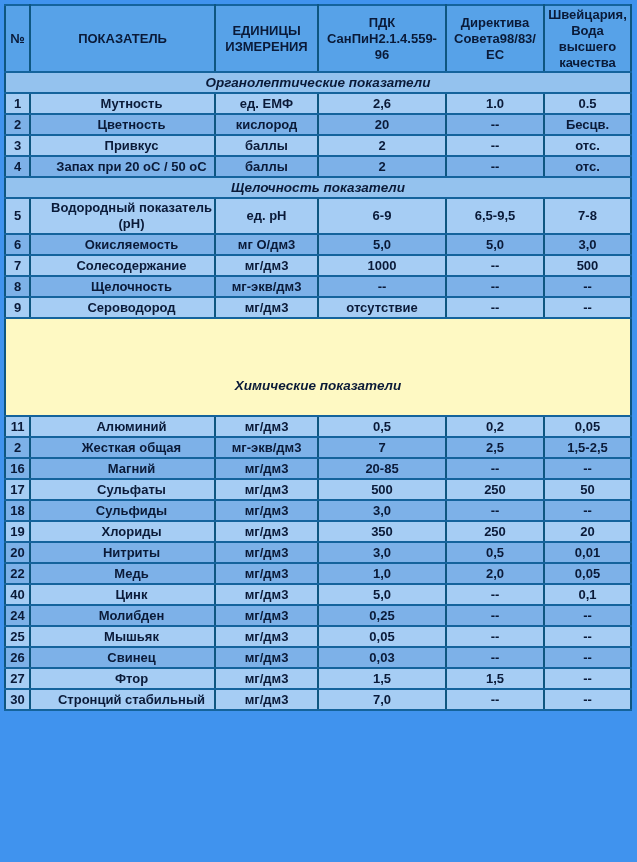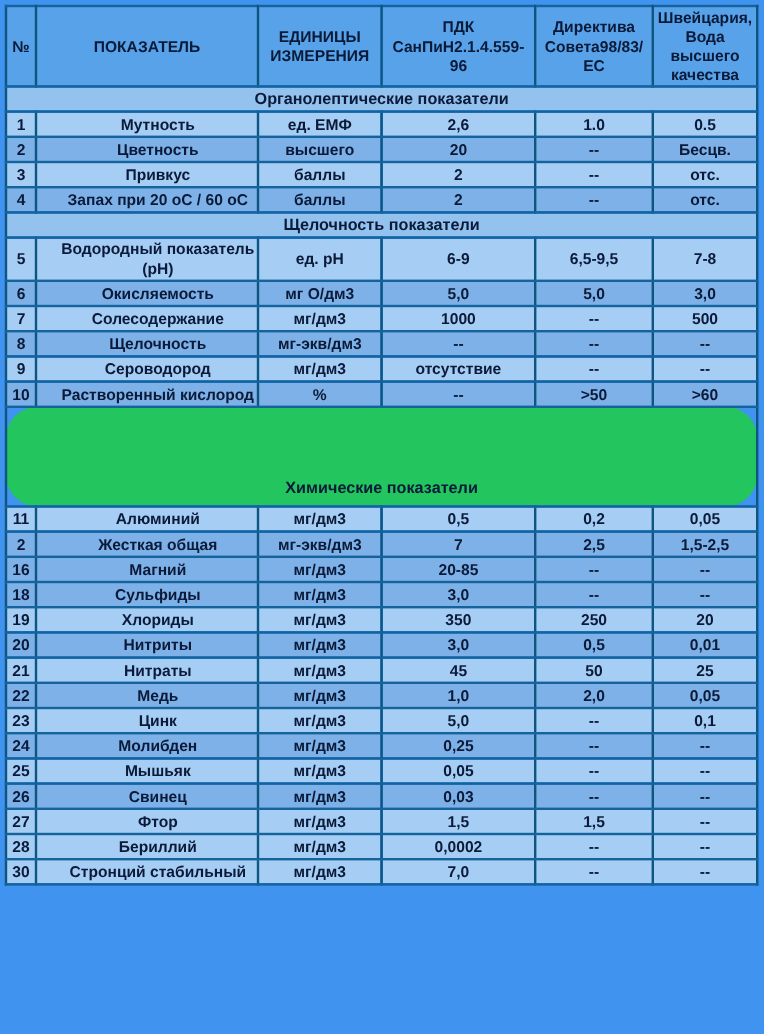--- a/index.html
+++ b/index.html
@@ -33,6 +33,7 @@
     text-align:center;
     height:17px;
     font-size:13.5px;
+    font-style:italic;
   }
   tr.section-row.tall td {
     background:#22c55e;

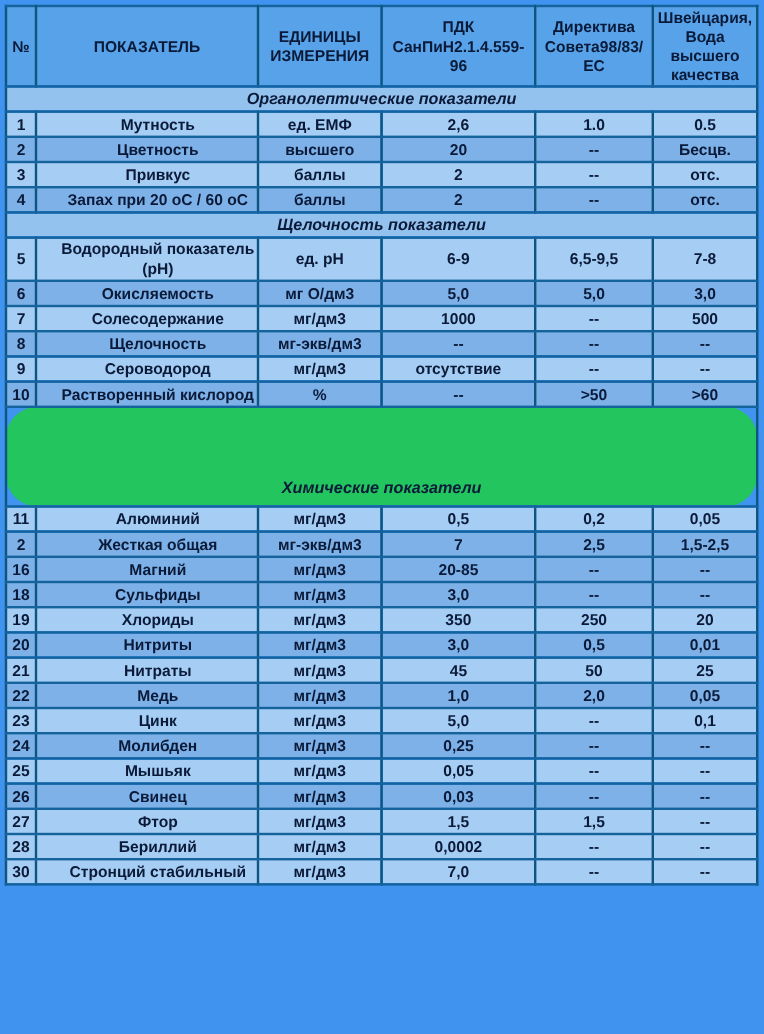--- a/index.html
+++ b/index.html
@@ -92,7 +92,7 @@
         <tr class="data-row medium">
           <td class="col-num">2</td>
           <td class="col-name">Цветность</td>
-          <td class="col-unit">высшего</td>
+          <td class="col-unit">кислород</td>
           <td class="col-pdk">20</td>
           <td class="col-directive">--</td>
           <td class="col-swiss">Бесцв.</td>

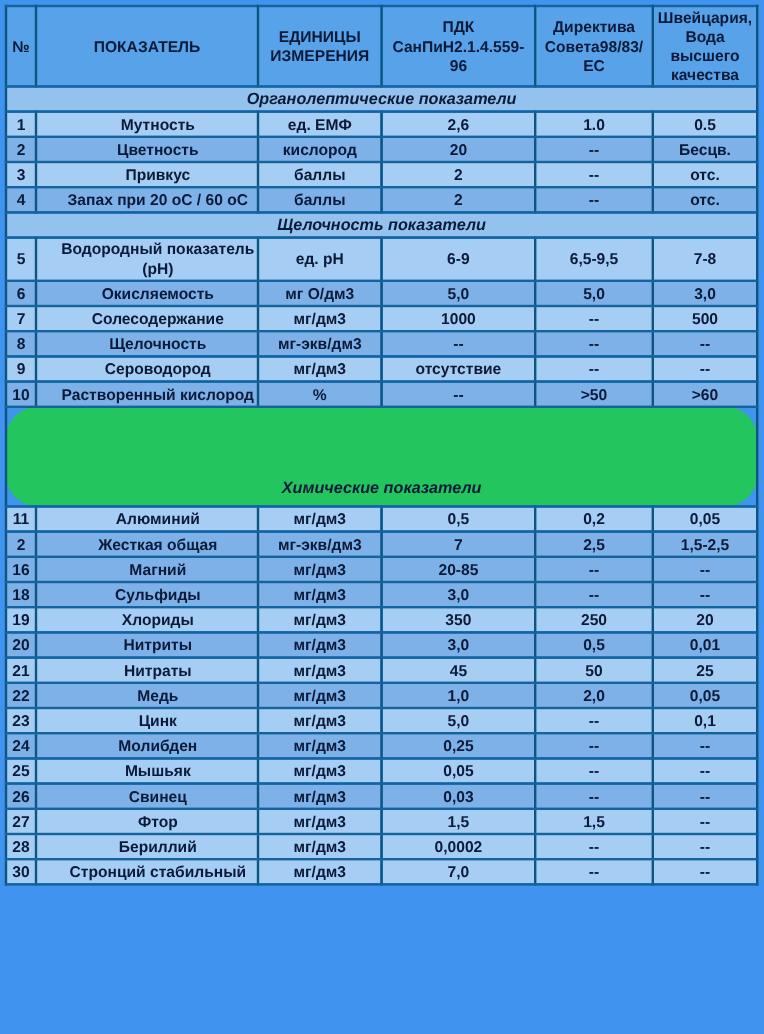--- a/index.html
+++ b/index.html
@@ -107,7 +107,7 @@
         </tr>
         <tr class="data-row medium">
           <td class="col-num">4</td>
-          <td class="col-name">Запах при 20 оС / 60 оС</td>
+          <td class="col-name">Запах при 20 оС / 50 оС</td>
           <td class="col-unit">баллы</td>
           <td class="col-pdk">2</td>
           <td class="col-directive">--</td>

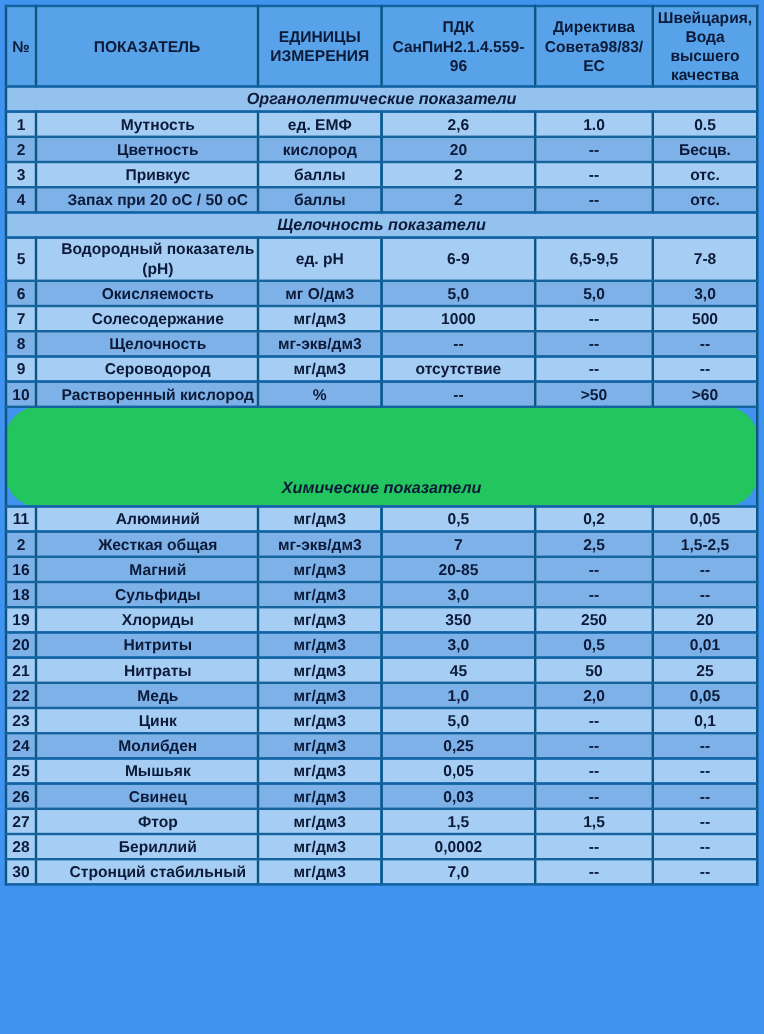--- a/index.html
+++ b/index.html
@@ -156,14 +156,6 @@
           <td class="col-directive">--</td>
           <td class="col-swiss">--</td>
         </tr>
-        <tr class="data-row medium">
-          <td class="col-num">10</td>
-          <td class="col-name">Растворенный кислород</td>
-          <td class="col-unit">%</td>
-          <td class="col-pdk">--</td>
-          <td class="col-directive">&gt;50</td>
-          <td class="col-swiss">&gt;60</td>
-        </tr>
         <tr class="section-row tall">
           <td colspan="6">Химические показатели</td>
         </tr>

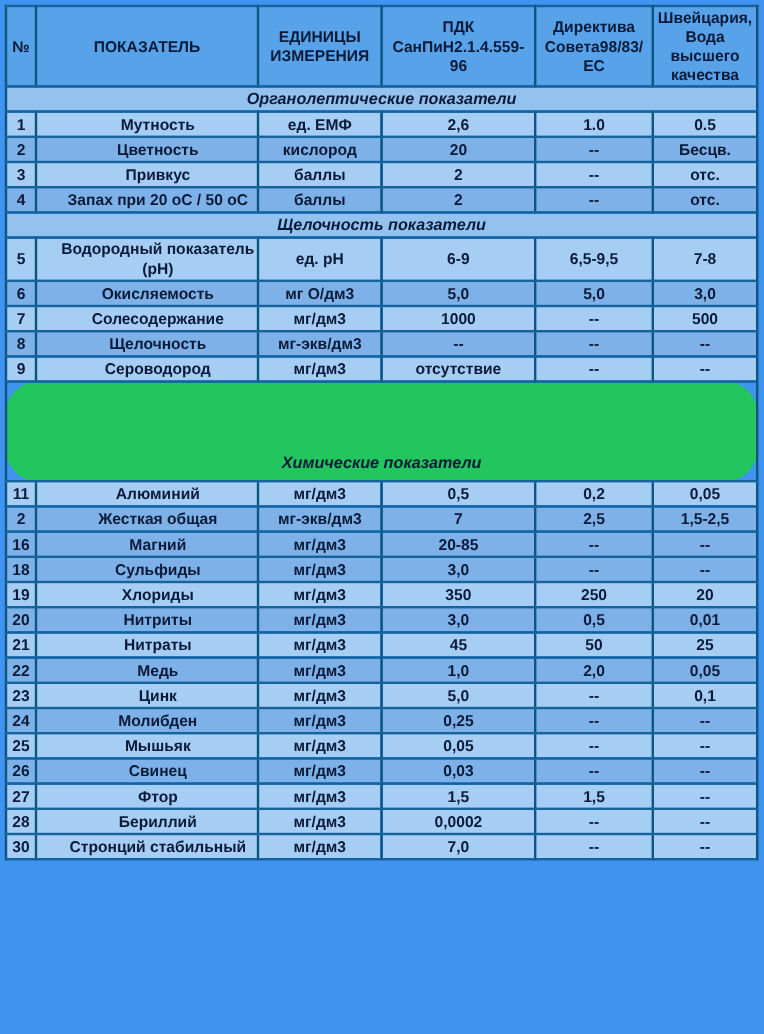--- a/index.html
+++ b/index.html
@@ -36,11 +36,10 @@
     font-style:italic;
   }
   tr.section-row.tall td {
-    background:#22c55e;
+    background:#fef9c3;
     height:74px;
     vertical-align:bottom;
-    padding-bottom:6px;
-    border-radius:26px;
+    padding-bottom:21px;
   }
   tr.data-row td { height:17px; text-align:center; vertical-align:middle; }
   tr.data-row.light td  { background:#A6CDF4; }

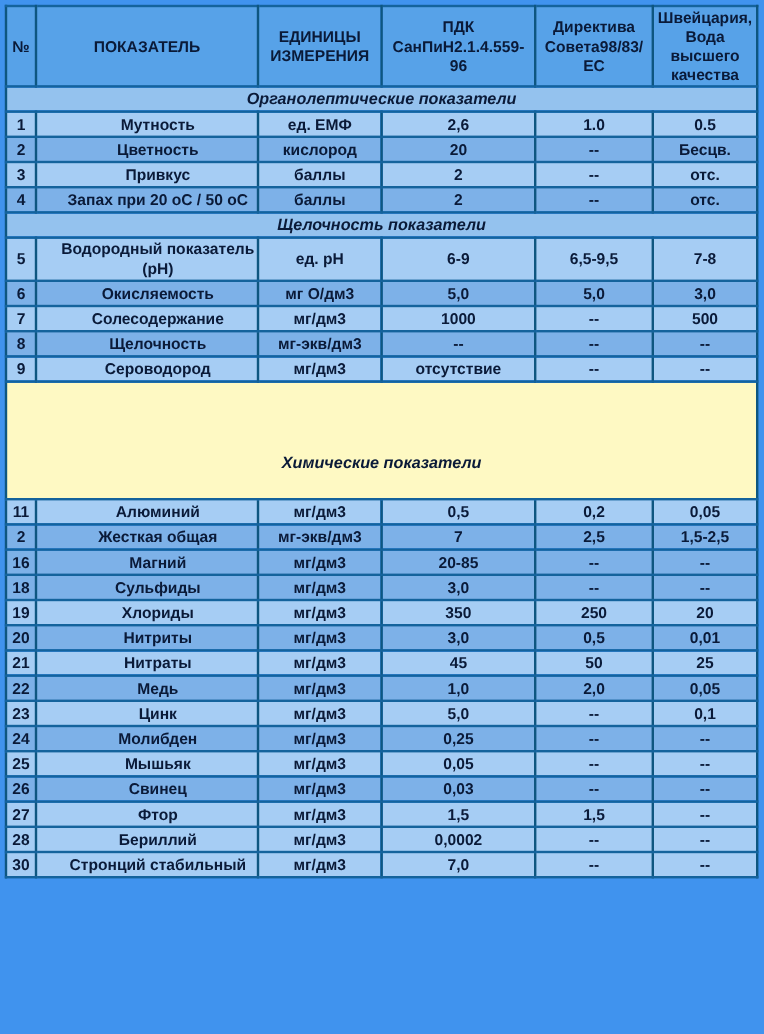--- a/index.html
+++ b/index.html
@@ -182,6 +182,14 @@
           <td class="col-directive">--</td>
           <td class="col-swiss">--</td>
         </tr>
+        <tr class="data-row light">
+          <td class="col-num">17</td>
+          <td class="col-name">Сульфаты</td>
+          <td class="col-unit">мг/дм3</td>
+          <td class="col-pdk">500</td>
+          <td class="col-directive">250</td>
+          <td class="col-swiss">50</td>
+        </tr>
         <tr class="data-row medium">
           <td class="col-num">18</td>
           <td class="col-name">Сульфиды</td>

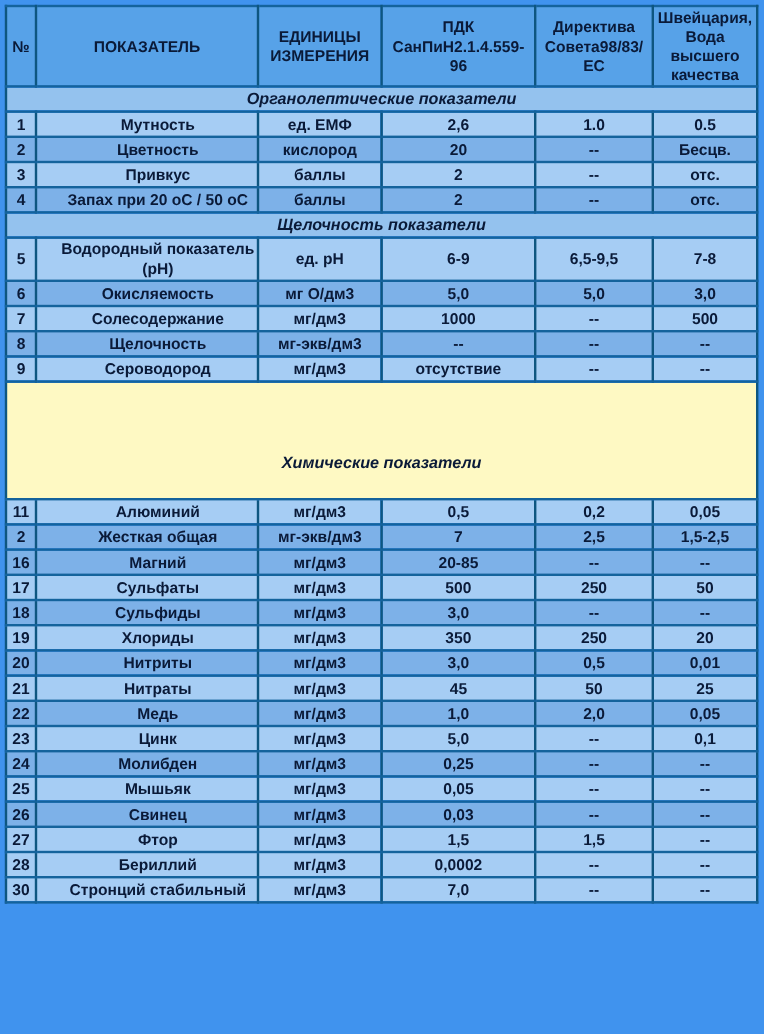--- a/index.html
+++ b/index.html
@@ -214,14 +214,6 @@
           <td class="col-directive">0,5</td>
           <td class="col-swiss">0,01</td>
         </tr>
-        <tr class="data-row light">
-          <td class="col-num">21</td>
-          <td class="col-name">Нитраты</td>
-          <td class="col-unit">мг/дм3</td>
-          <td class="col-pdk">45</td>
-          <td class="col-directive">50</td>
-          <td class="col-swiss">25</td>
-        </tr>
         <tr class="data-row medium">
           <td class="col-num">22</td>
           <td class="col-name">Медь</td>

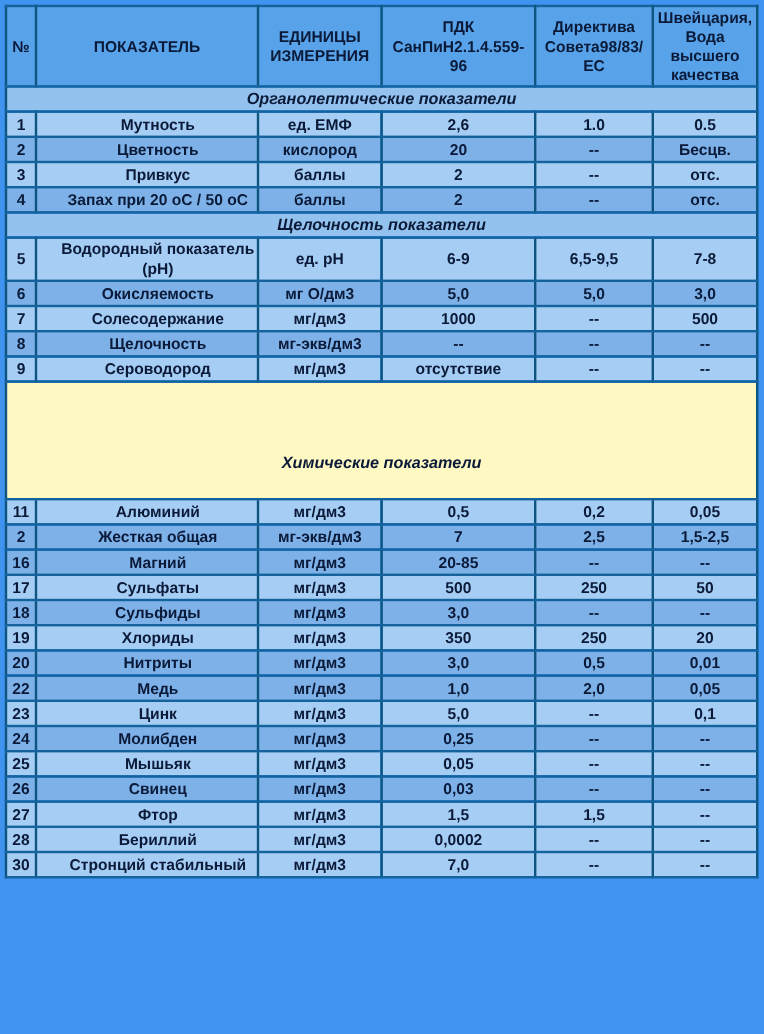--- a/index.html
+++ b/index.html
@@ -223,7 +223,7 @@
           <td class="col-swiss">0,05</td>
         </tr>
         <tr class="data-row light">
-          <td class="col-num">23</td>
+          <td class="col-num">40</td>
           <td class="col-name">Цинк</td>
           <td class="col-unit">мг/дм3</td>
           <td class="col-pdk">5,0</td>

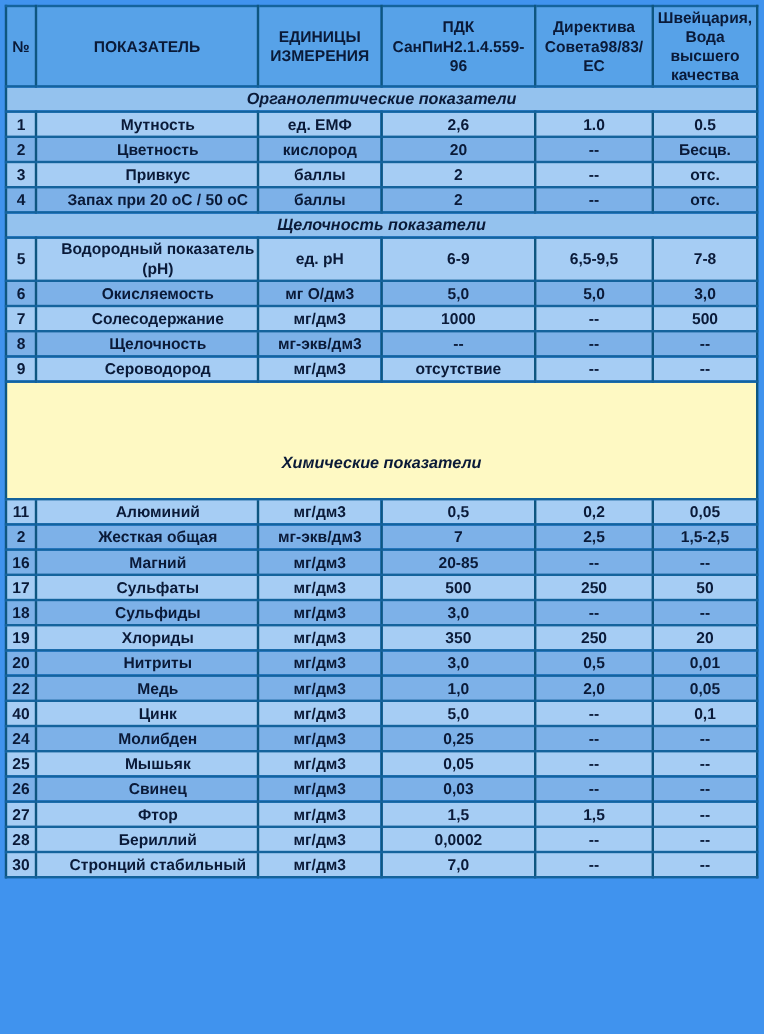--- a/index.html
+++ b/index.html
@@ -263,14 +263,6 @@
           <td class="col-swiss">--</td>
         </tr>
         <tr class="data-row light">
-          <td class="col-num">28</td>
-          <td class="col-name">Бериллий</td>
-          <td class="col-unit">мг/дм3</td>
-          <td class="col-pdk">0,0002</td>
-          <td class="col-directive">--</td>
-          <td class="col-swiss">--</td>
-        </tr>
-        <tr class="data-row light">
           <td class="col-num">30</td>
           <td class="col-name">Стронций стабильный</td>
           <td class="col-unit">мг/дм3</td>

